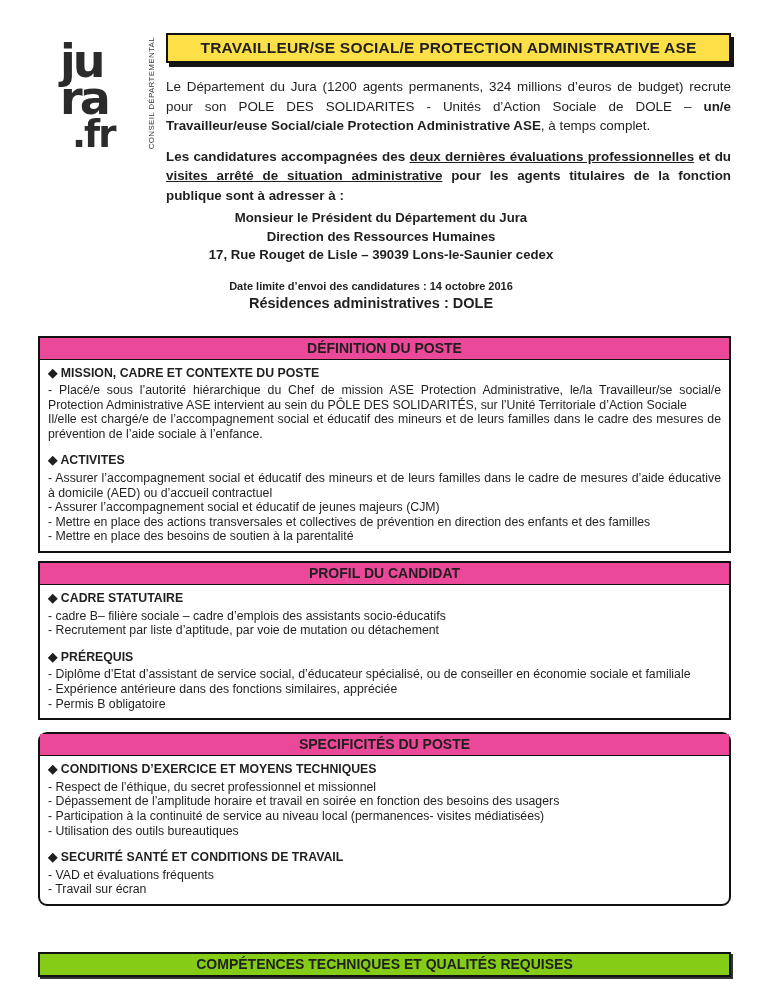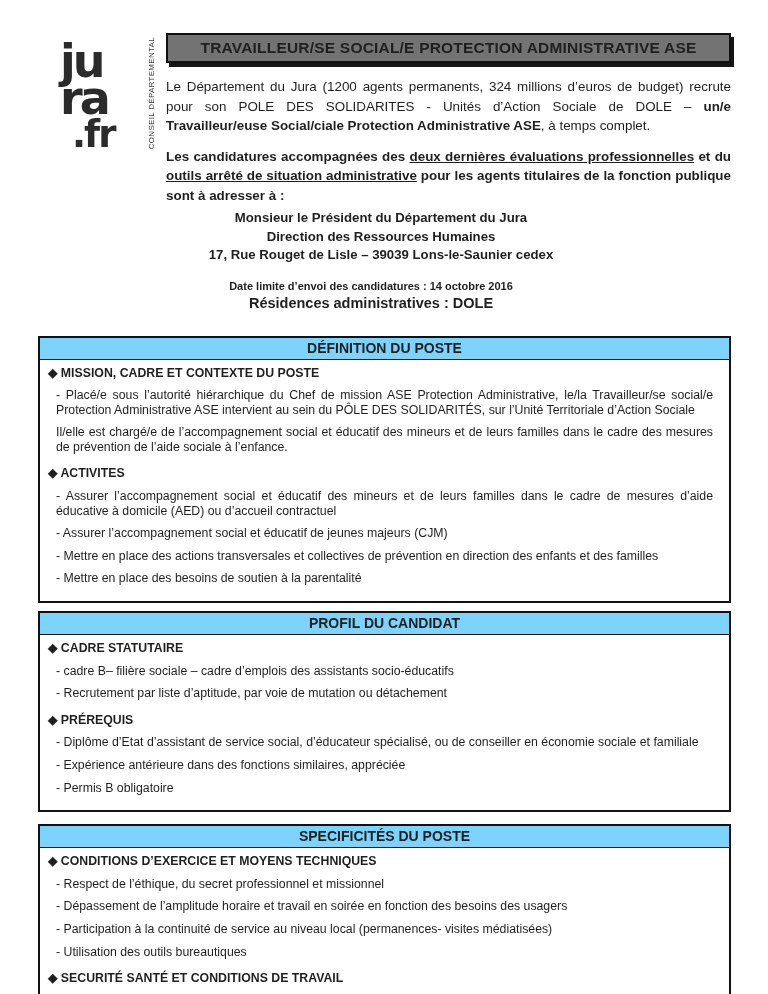--- a/index.html
+++ b/index.html
@@ -33,7 +33,7 @@
   .title-box {
     border:2px solid #111;
     box-shadow:3px 4px 0 0 #151515;
-    background:#737373;
+    background:#fde047;
     text-align:center;
     font-weight:bold;
     font-size:15.5px;

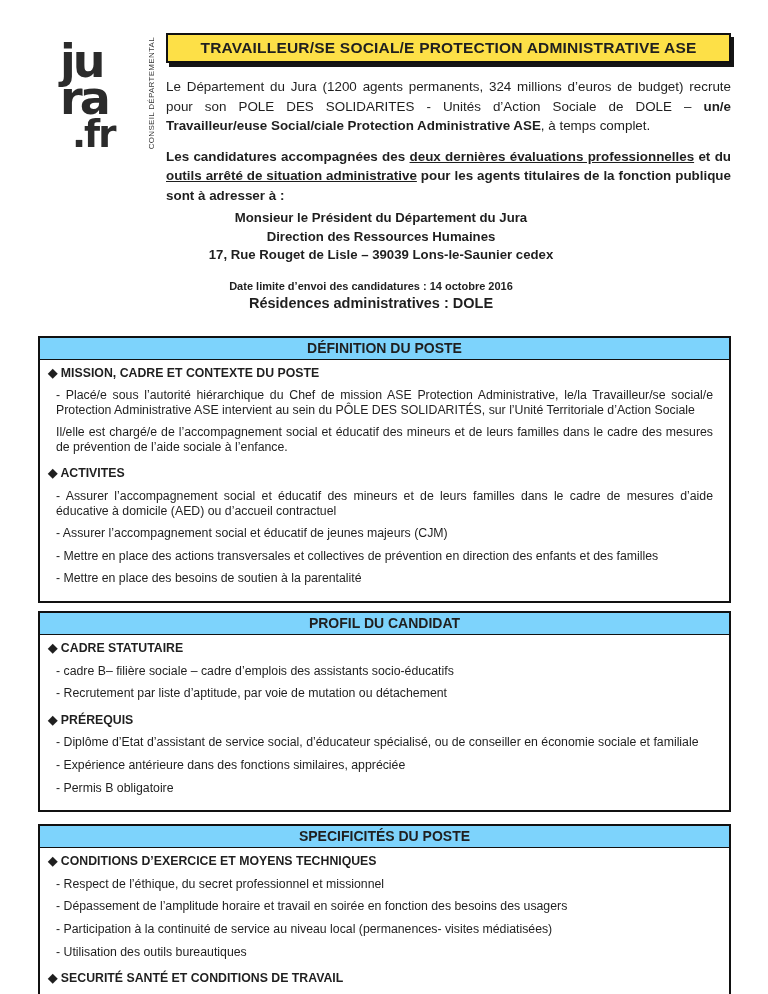--- a/index.html
+++ b/index.html
@@ -93,7 +93,7 @@
 
       <p class="intro"><span>Le Département du Jura (1200 agents permanents, 324 millions d’euros de budget) recrute pour son POLE DES SOLIDARITES - Unités d’Action Sociale de DOLE – </span><strong>un/e Travailleur/euse Social/ciale Protection Administrative ASE</strong><span>, à temps complet.</span></p>
 
-      <p class="notice"><span>Les candidatures accompagnées des </span><span class="u">deux dernières évaluations professionnelles</span><span> et du </span><span class="u">outils arrêté de situation administrative</span><span> pour les agents titulaires de la fonction publique sont à adresser à :</span></p>
+      <p class="notice"><span>Les candidatures accompagnées des </span><span class="u">deux dernières évaluations professionnelles</span><span> et du </span><span class="u">visites arrêté de situation administrative</span><span> pour les agents titulaires de la fonction publique sont à adresser à :</span></p>
 
       <div class="addr">
         <span>Monsieur le Président du Département du Jura</span>

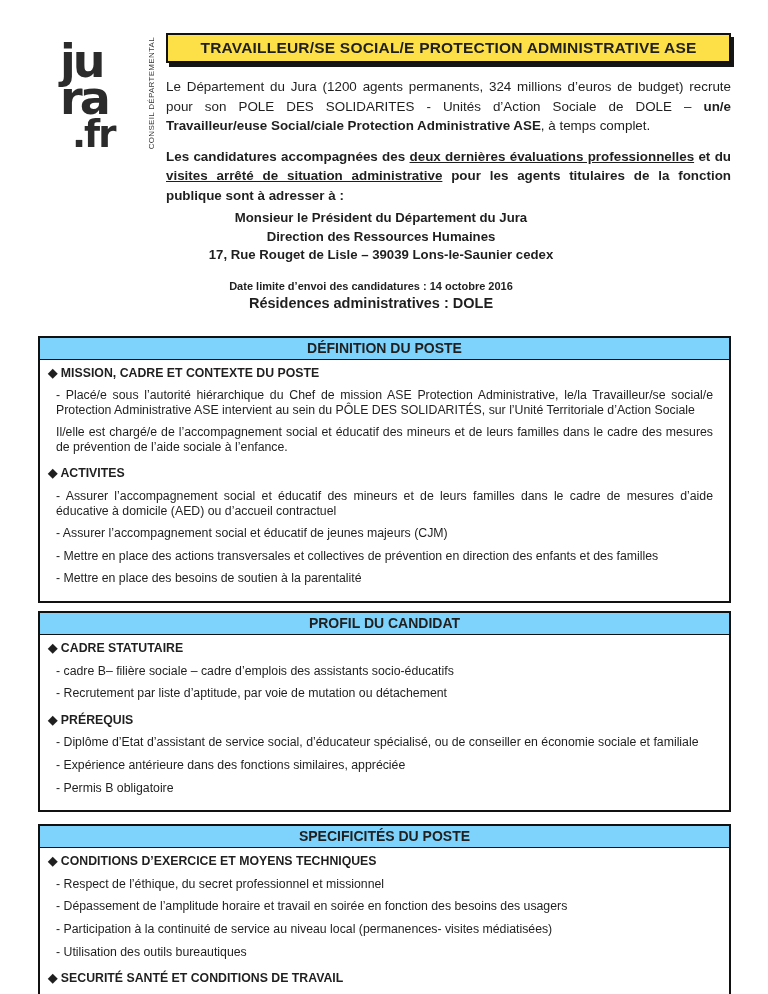--- a/index.html
+++ b/index.html
@@ -51,7 +51,7 @@
 
   .section-box { border:2px solid #111; background:#fff; }
   .section-header {
-    background:#7dd3fc;
+    background:#ec4899;
     border-bottom:1px solid #111;
     text-align:center; font-weight:bold; font-size:14px;
     padding:2px 0 3px;

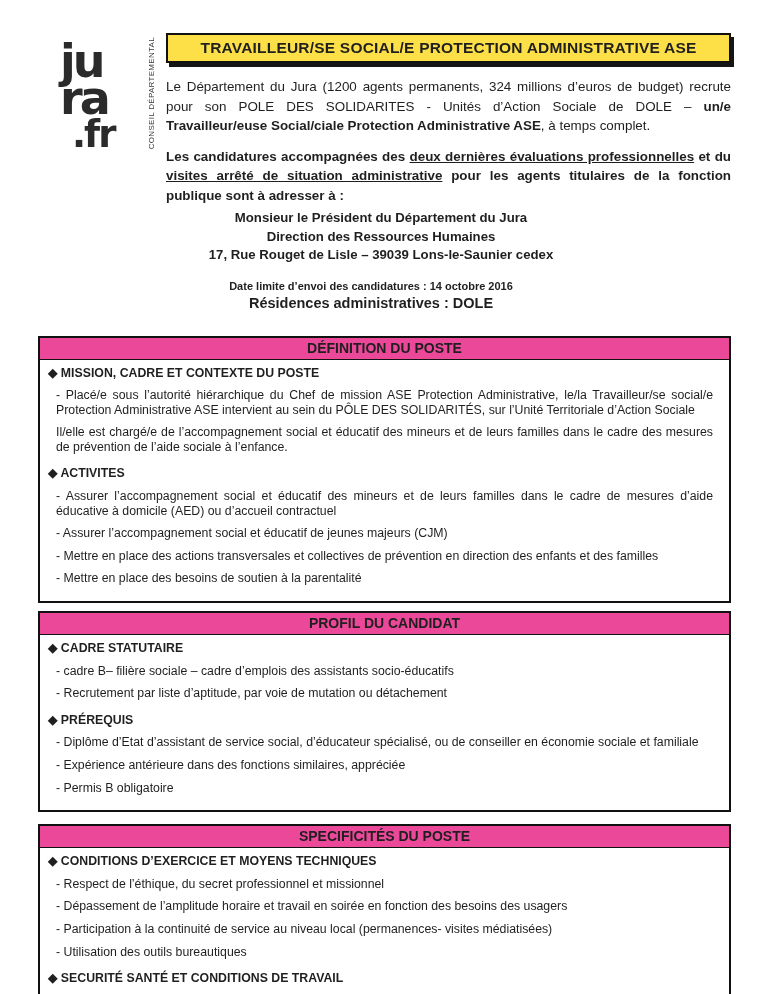--- a/index.html
+++ b/index.html
@@ -59,7 +59,7 @@
   .section-body { padding:5px 8px 7px; font-size:12.3px; line-height:14.6px; }
   .block-title { margin:1px 0 3px; font-weight:bold; }
   .block-gap { margin-top:12px; }
-  .para { margin:8px; text-align:justify; }
+  .para { margin:0; text-align:justify; }
 
   #box-definition { margin-top:25px; }
   #box-profil { margin-top:8px; }

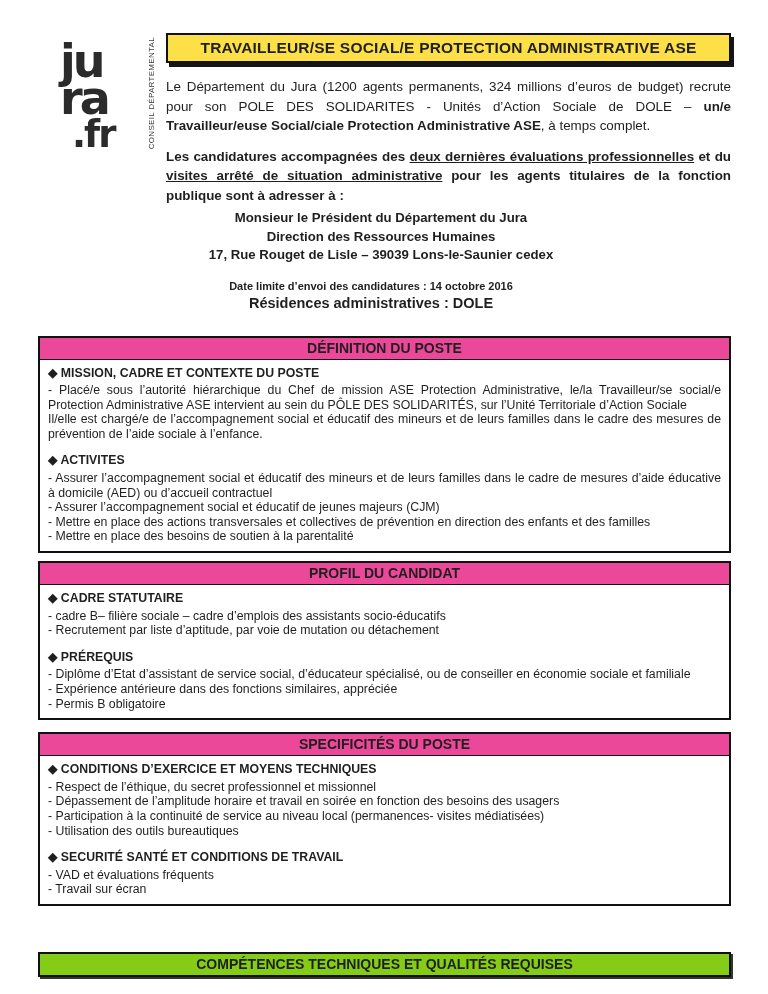--- a/index.html
+++ b/index.html
@@ -63,7 +63,7 @@
 
   #box-definition { margin-top:25px; }
   #box-profil { margin-top:8px; }
-  #box-specificites { margin-top:12px; }
+  #box-specificites { margin-top:12px;border-radius:9px; }
   .footer-bar {
     margin-top:46px;
     border:2px solid #111;

